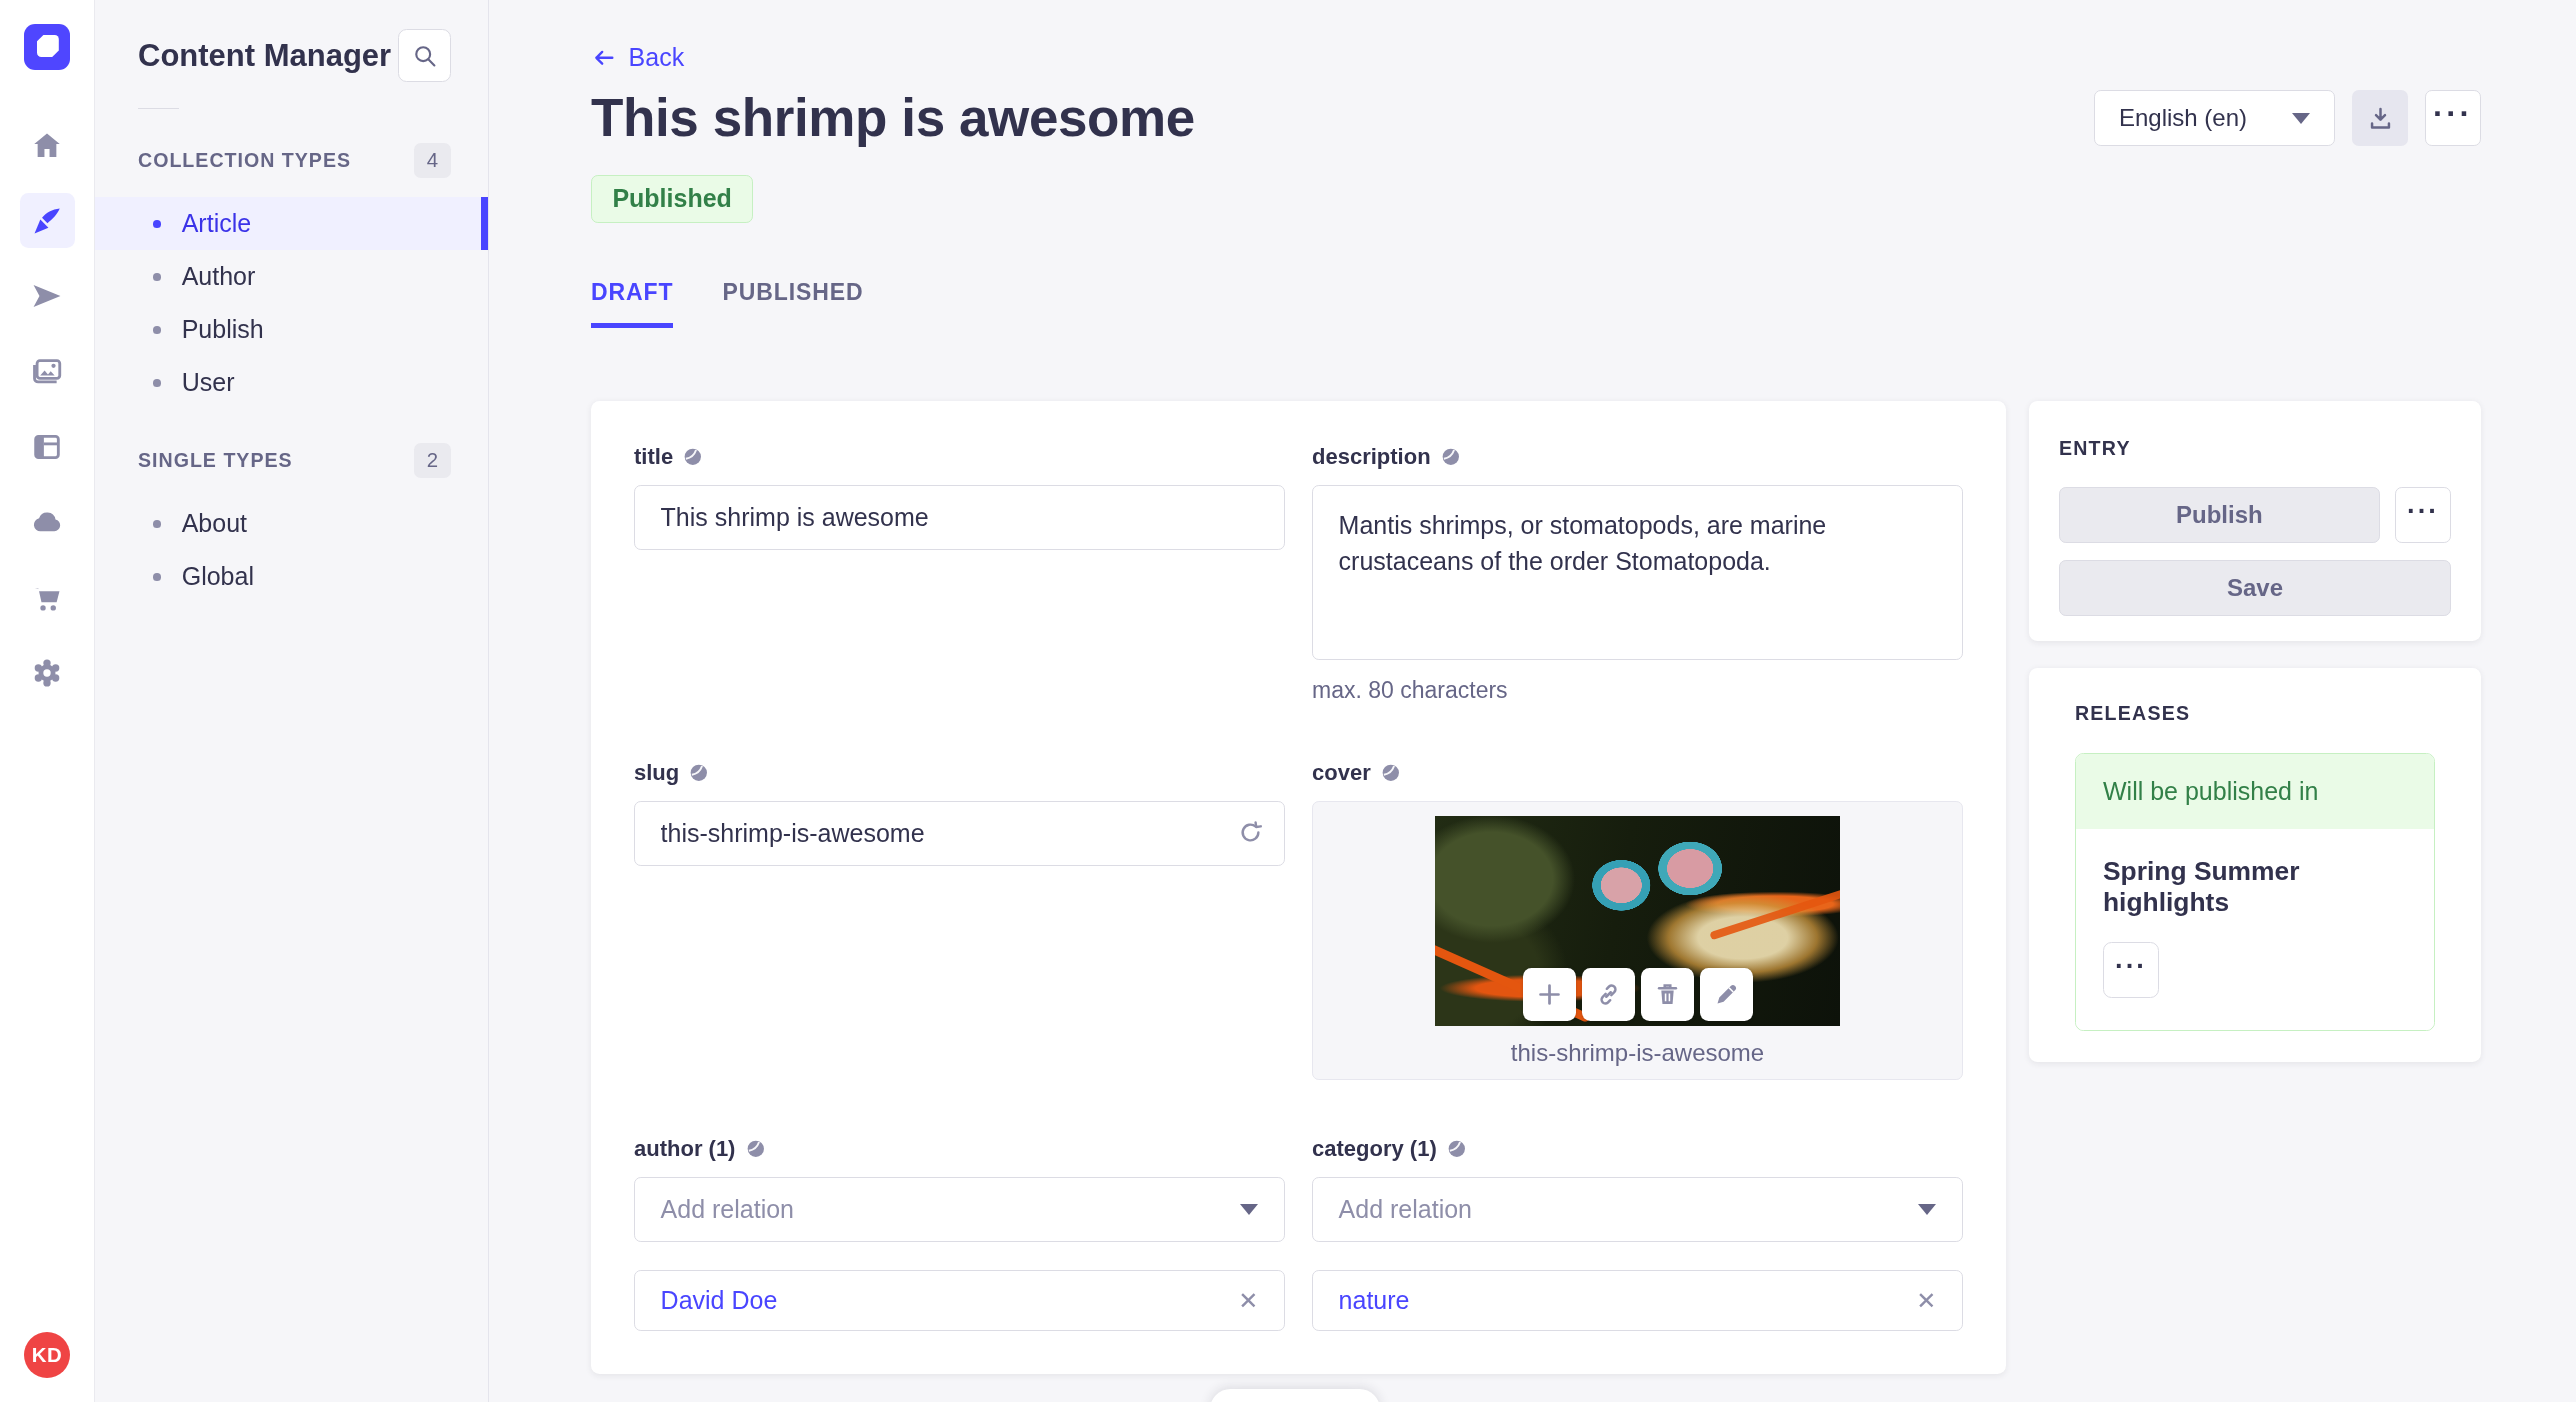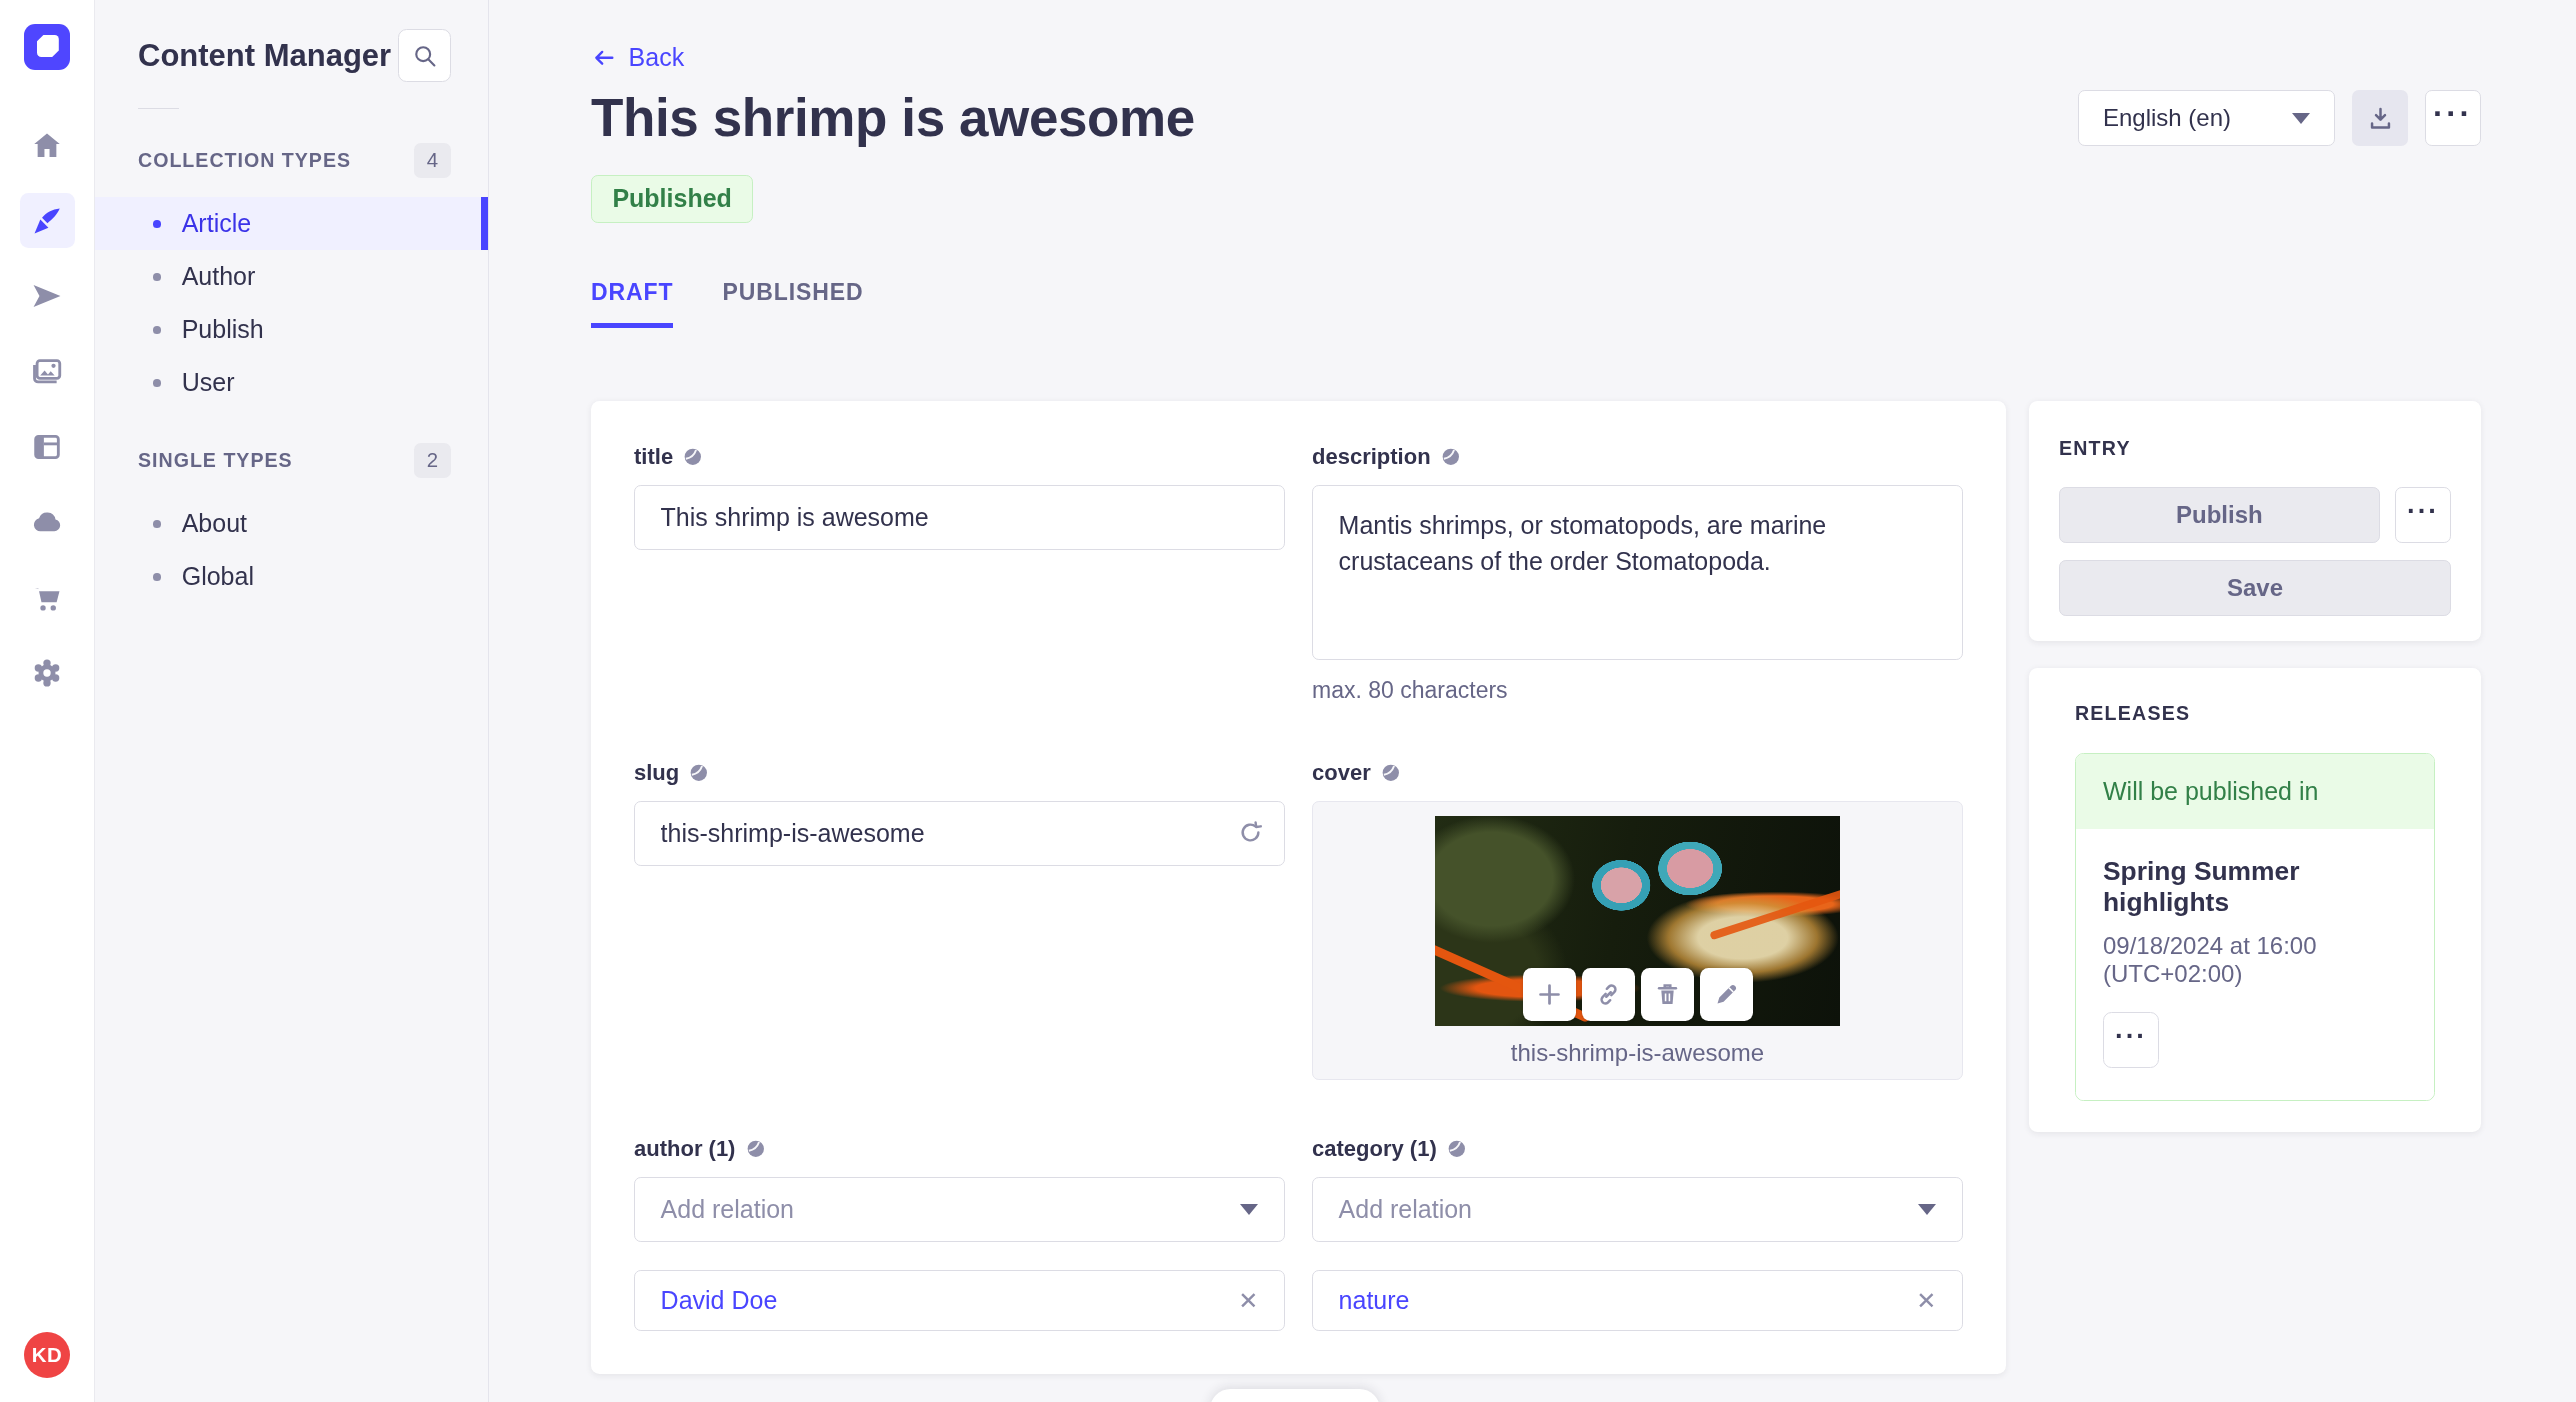--- a/index.html
+++ b/index.html
@@ -70,7 +70,7 @@
   .header-controls { display:flex; gap:17px; margin-top:3.4px; }
   .locale-select {
     height:56px; background:#fff; border:0.9px solid #dcdce4; border-radius:6.8px;
-    display:flex; align-items:center; gap:61px; padding:0 24px; font-size:24px; color:#32324d; cursor:pointer;
+    display:flex; align-items:center; gap:45px; padding:0 24px; font-size:24px; color:#32324d; cursor:pointer;
   }
   .caret { width:0; height:0; border-left:9.4px solid transparent; border-right:9.4px solid transparent; border-top:11px solid #666687; }
   .icon-btn { width:56px; height:56px; border-radius:6.8px; display:flex; align-items:center; justify-content:center; cursor:pointer; }

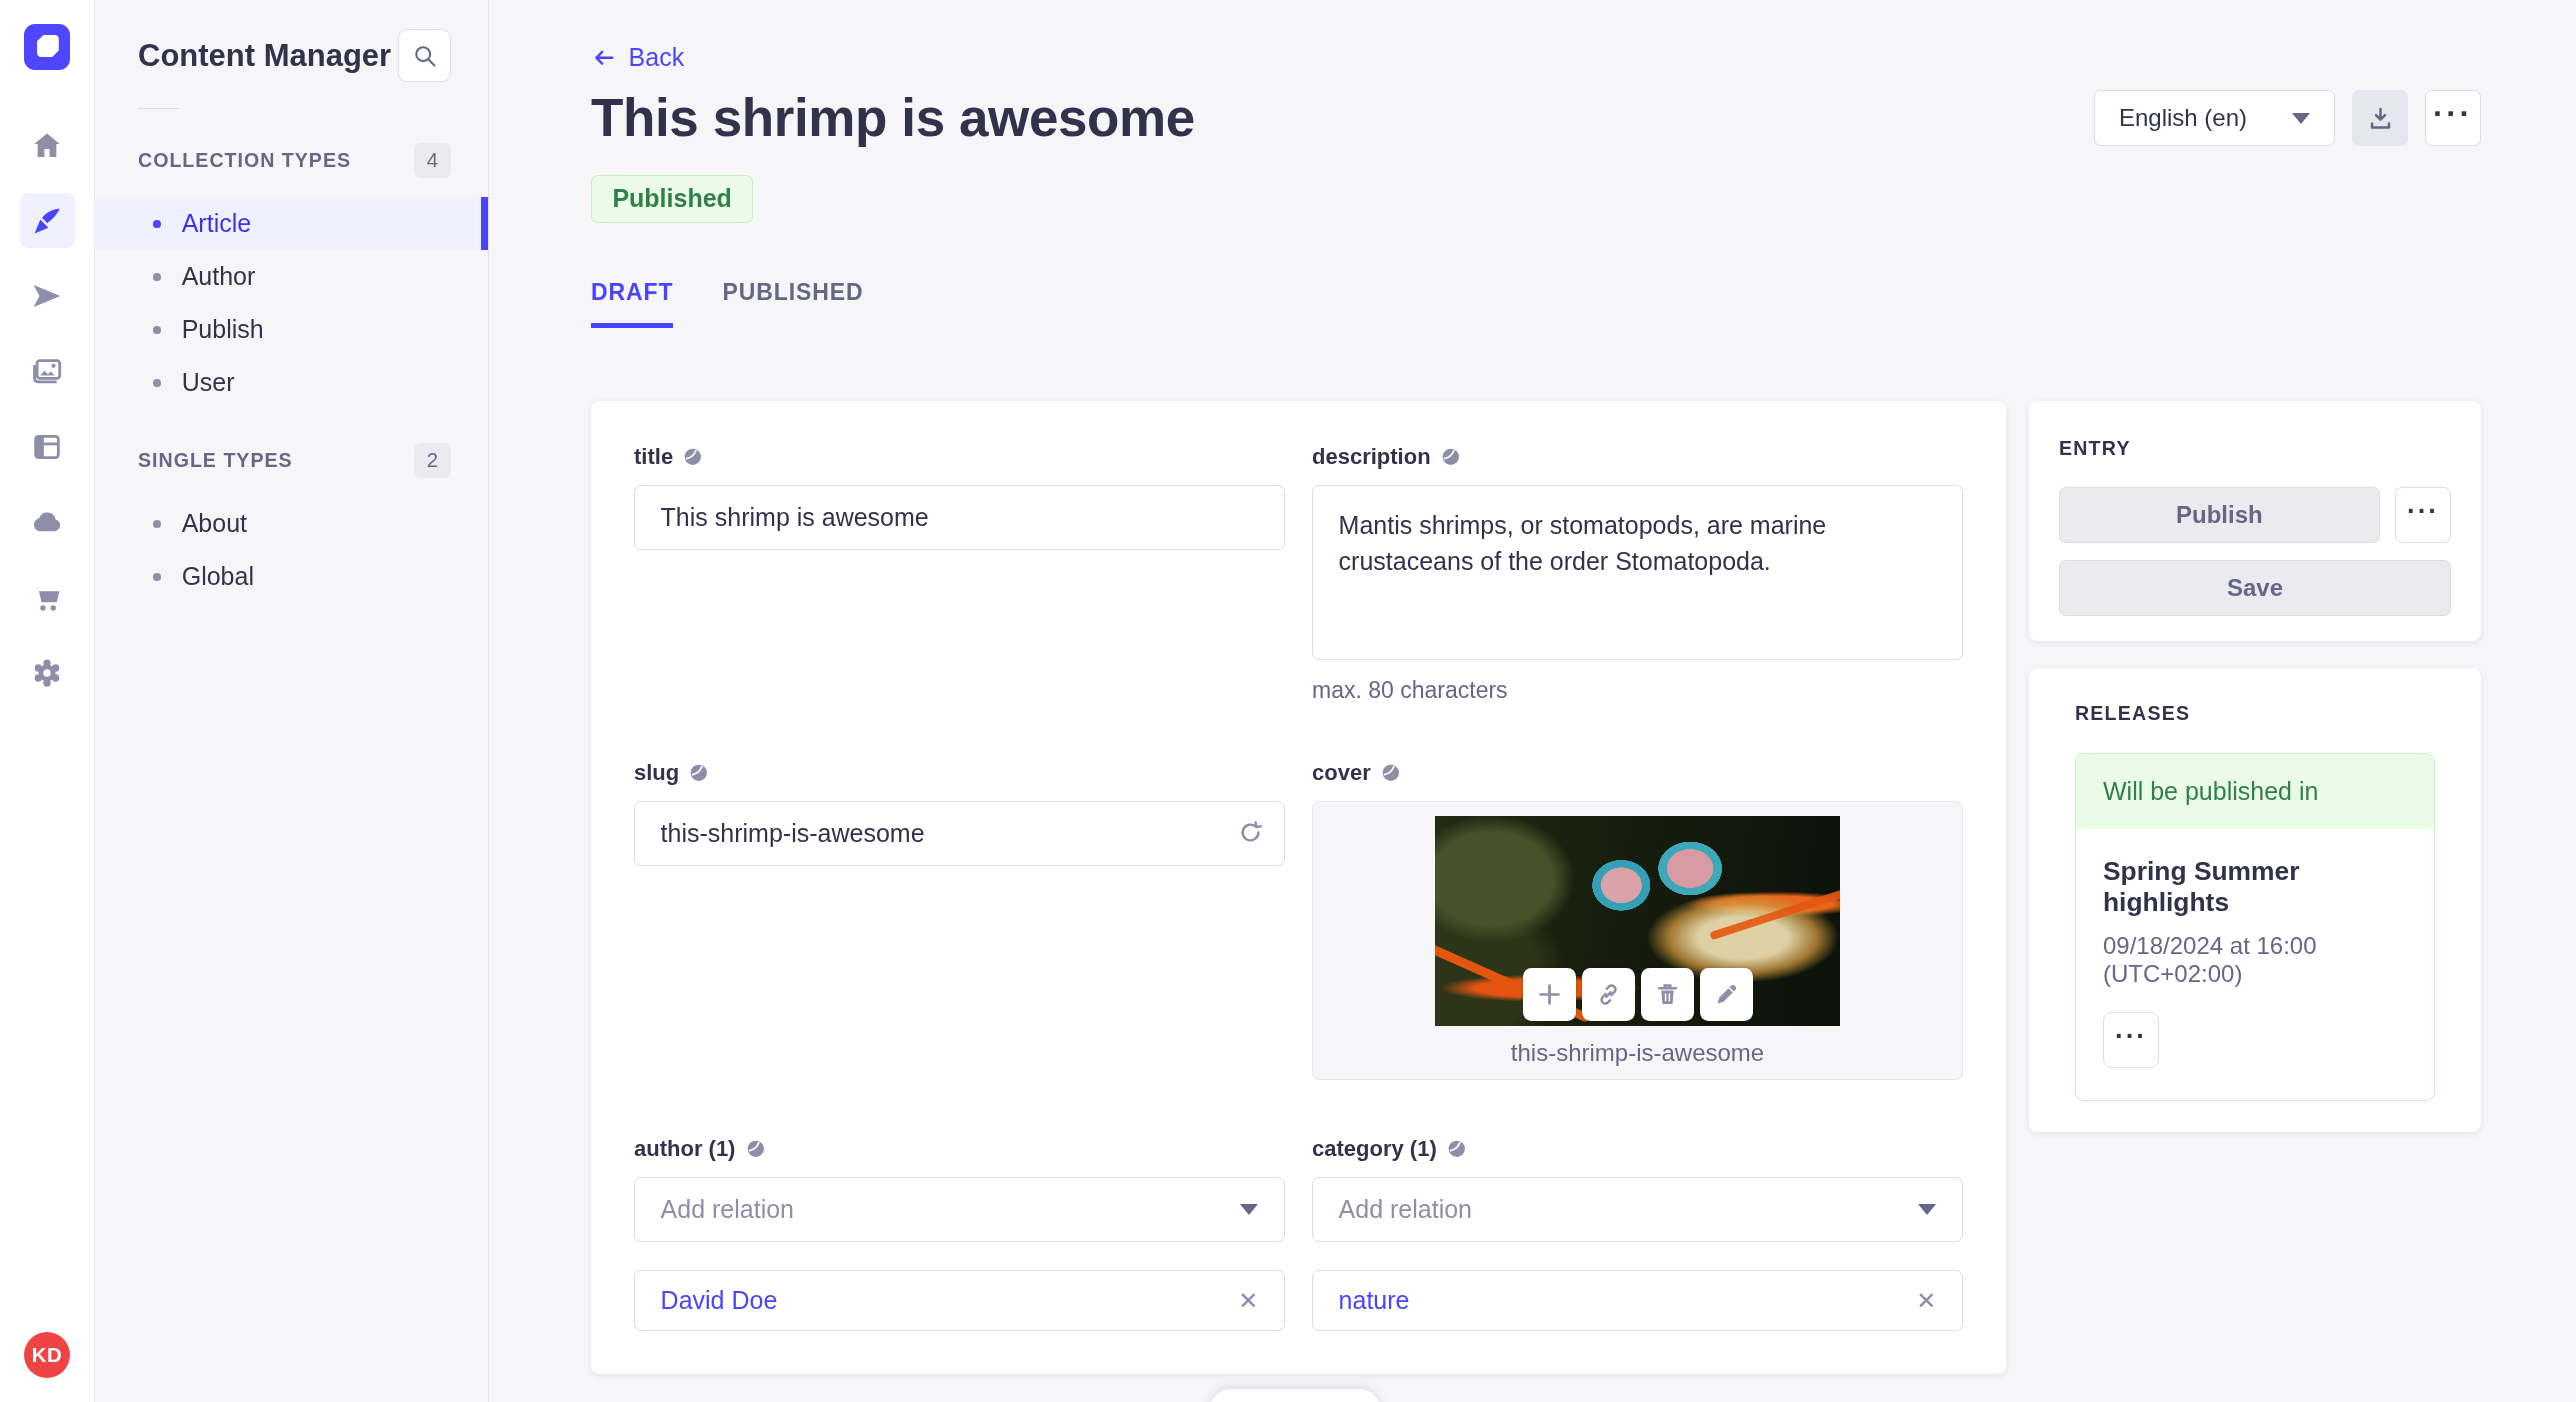--- a/index.html
+++ b/index.html
@@ -474,7 +474,6 @@
           <div class="release-status">Will be published in</div>
           <div class="release-body">
             <div class="release-name">Spring Summer highlights</div>
-            <div class="release-date">09/18/2024 at 16:00 (UTC+02:00)</div>
             <button class="release-more">
               <span class="dots-sm">···</span>
             </button>

